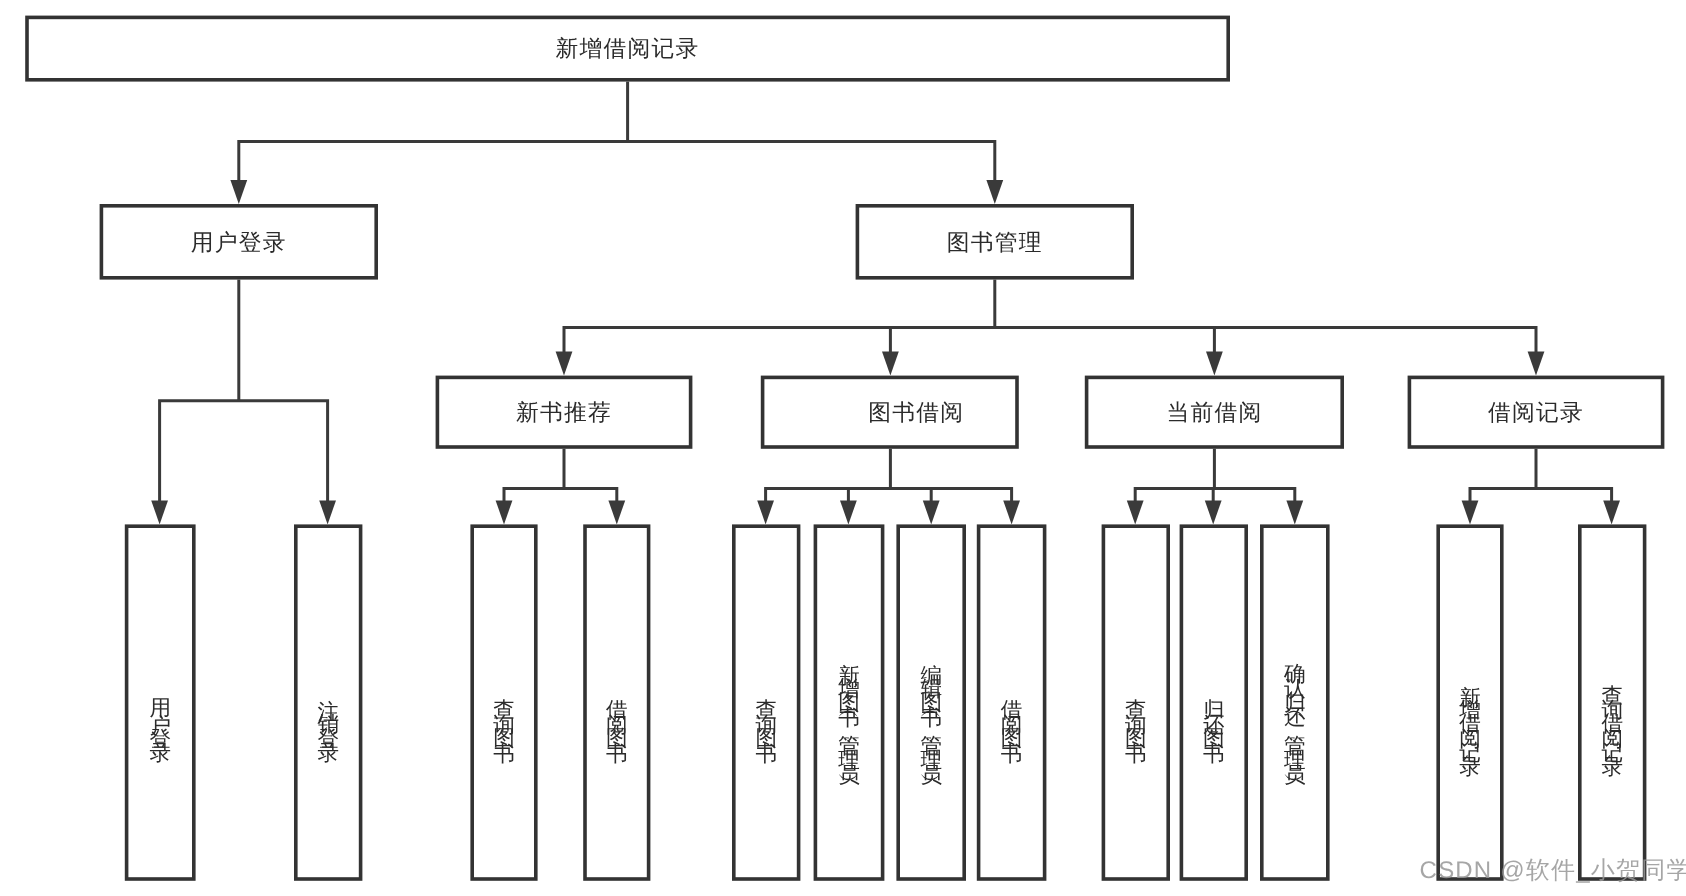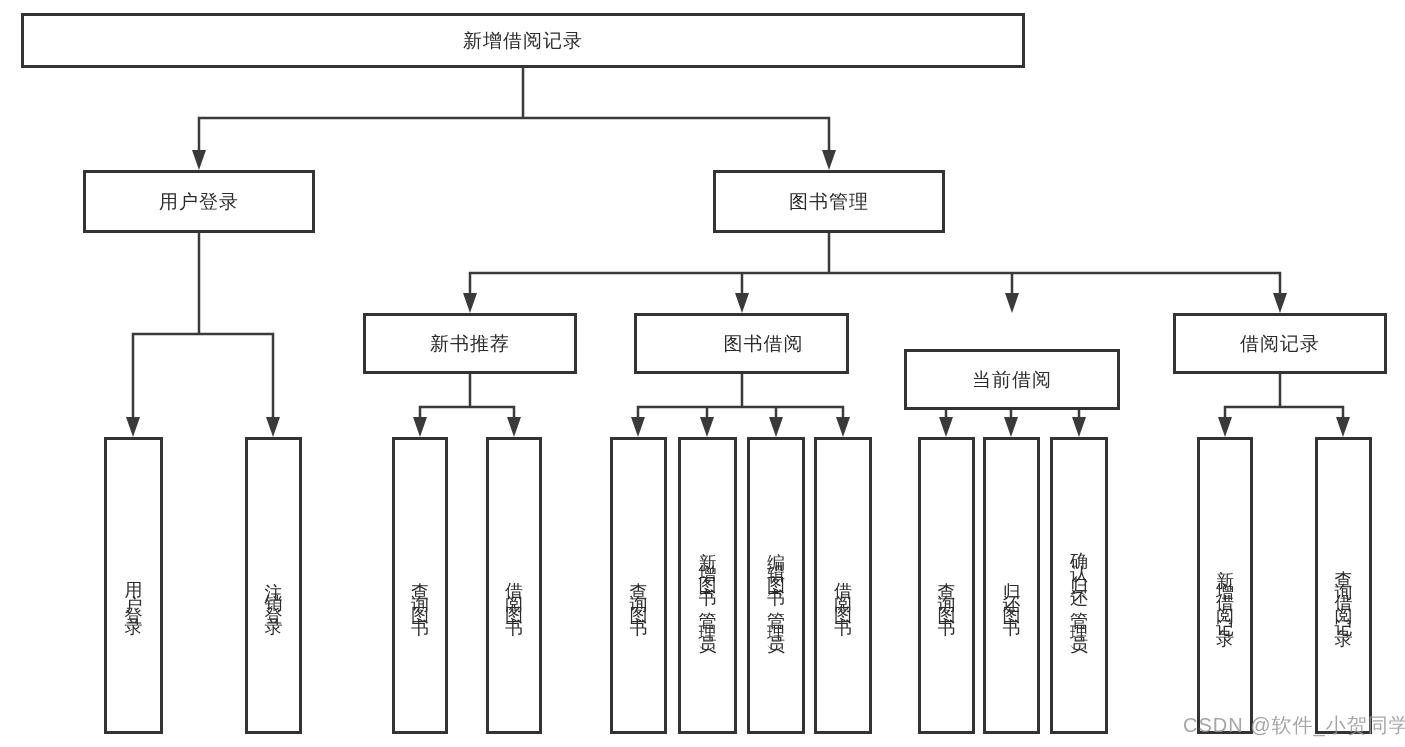--- a/index.html
+++ b/index.html
@@ -71,7 +71,7 @@
 
   <div class="node h" style="left:363px;top:313px;width:214px;height:61px;">新书推荐</div>
   <div class="node h" style="left:634px;top:313px;width:215px;height:61px;padding-left:44px;">图书借阅</div>
-  <div class="node h" style="left:904px;top:313px;width:216px;height:61px;margin-top:36px;">当前借阅</div>
+  <div class="node h" style="left:904px;top:313px;width:216px;height:61px;">当前借阅</div>
   <div class="node h" style="left:1173px;top:313px;width:214px;height:61px;text-align:center;">借阅记录</div>
 
   <div class="node v" style="left:104px;top:437px;width:59px;height:297px;">

